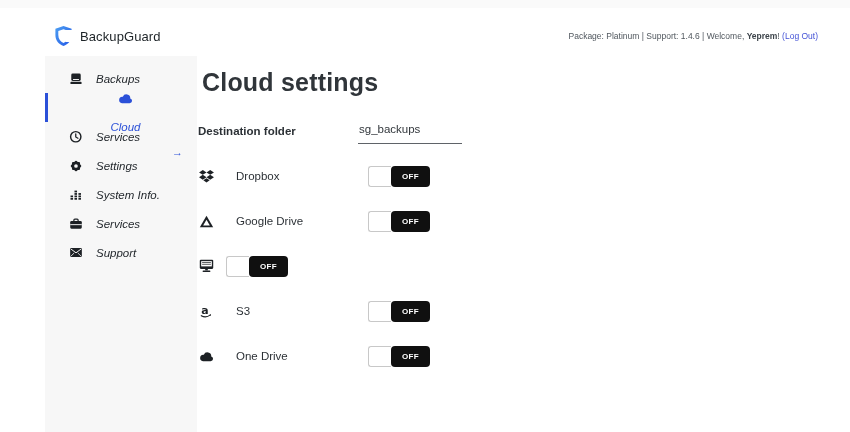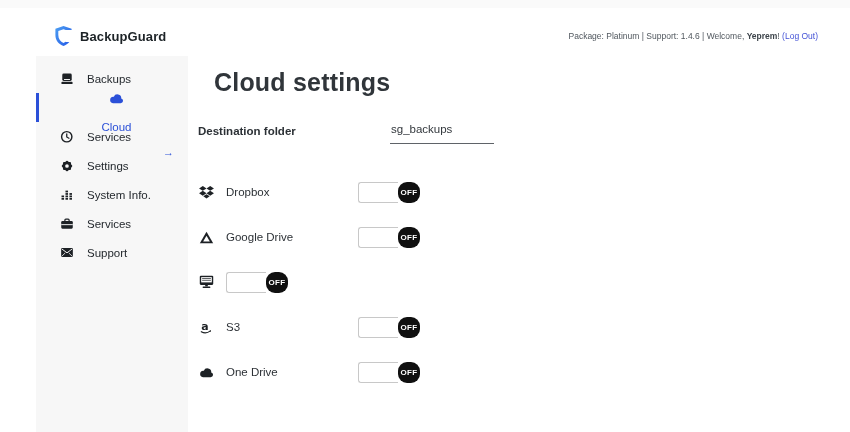--- a/index.html
+++ b/index.html
@@ -21,7 +21,7 @@
     padding:0 2px 0 24px; z-index:4;
   }
   .brand { display:flex; align-items:center; gap:7px; }
-  .brand-name { font-size:13px; font-weight:700; color:#1d2327; letter-spacing:.1px; }
+  .brand-name { font-size:13px; font-weight:400; color:#1d2327; letter-spacing:.1px; }
   .meta { font-size:8.5px; color:#50575e; white-space:nowrap; }
   .meta b { color:#3c434a;margin-top:12px; }
   .meta a { color:#4453d6; text-decoration:none; cursor:pointer; }

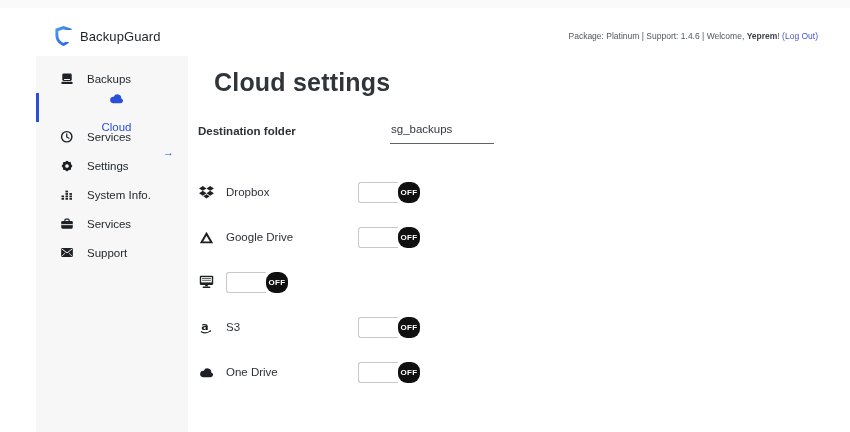--- a/index.html
+++ b/index.html
@@ -28,8 +28,8 @@
 
   
   .sidebar {
-    position:absolute; left:36px; top:48px; bottom:0; width:152px;
-    background:#f7f7f7; padding-top:8px; z-index:3;
+    position:absolute; left:45px; top:48px; bottom:0; width:152px;
+    background:#f7f7f7; padding-top:8px; z-index:3;font-style:italic;
   }
   .side-item {
     height:29px; display:flex; align-items:center; gap:13px;

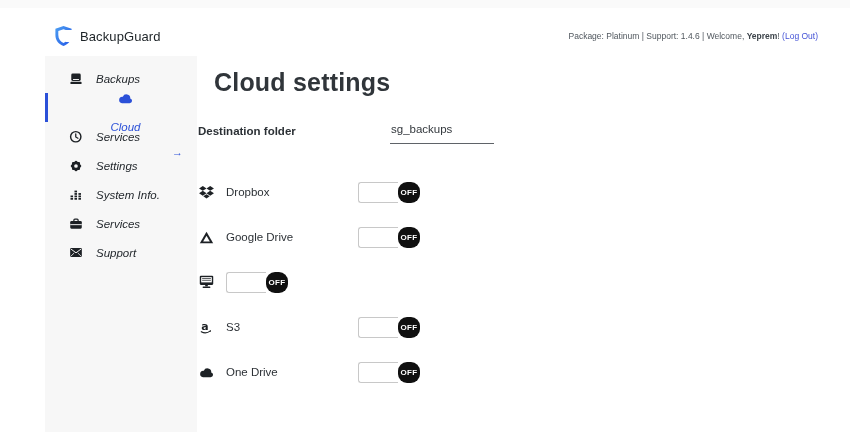--- a/index.html
+++ b/index.html
@@ -44,7 +44,7 @@
 
   
   .main { position:absolute; left:184px; top:48px; right:0; bottom:0; background:#fff; padding:8px 0 0 14px; }
-  h1 { font-size:25px; font-weight:700; color:#30353a; margin:4px 16px 26px; letter-spacing:.2px; }
+  h1 { font-size:25px; font-weight:700; color:#30353a; margin:4px 4px 26px; letter-spacing:.2px; }
 
   .row { display:flex; align-items:center; }
   .row-dest { margin-bottom:36px; align-items:flex-start;gap:32px; }

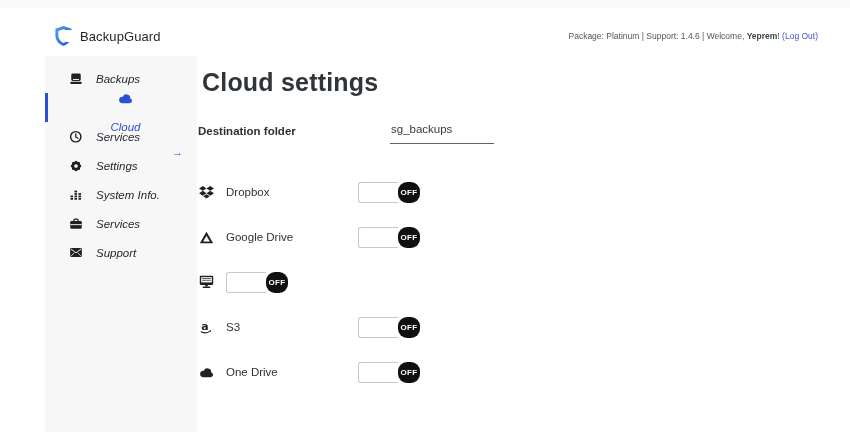--- a/index.html
+++ b/index.html
@@ -47,7 +47,7 @@
   h1 { font-size:25px; font-weight:700; color:#30353a; margin:4px 4px 26px; letter-spacing:.2px; }
 
   .row { display:flex; align-items:center; }
-  .row-dest { margin-bottom:36px; align-items:flex-start;gap:32px; }
+  .row-dest { margin-bottom:20px; align-items:flex-start; }
   .dest-label { width:160px; font-size:11.5px; font-weight:700; color:#2c3136; padding-top:2px; }
   .dest-input {
     width:104px; font-size:11.5px; color:#32373c; border:none; outline:none;

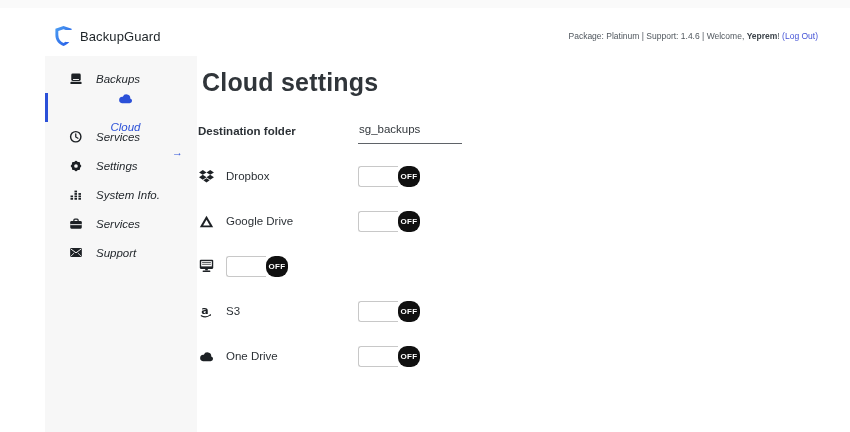--- a/index.html
+++ b/index.html
@@ -56,7 +56,7 @@
   }
   .prov-row { height:24px; margin-bottom:21px; }
   .prov-ic { width:16px; flex:0 0 16px; margin-right:12px; display:flex; justify-content:center; color:#1d2125; }
-  .prov-label { width:132px; font-size:11.5px; color:#2c3136; }
+  .prov-label { width:132px; font-size:11.5px; color:#2c3136;margin-left:10px; }
 
   
   .toggle { width:62px; height:21px; display:flex; cursor:pointer; }

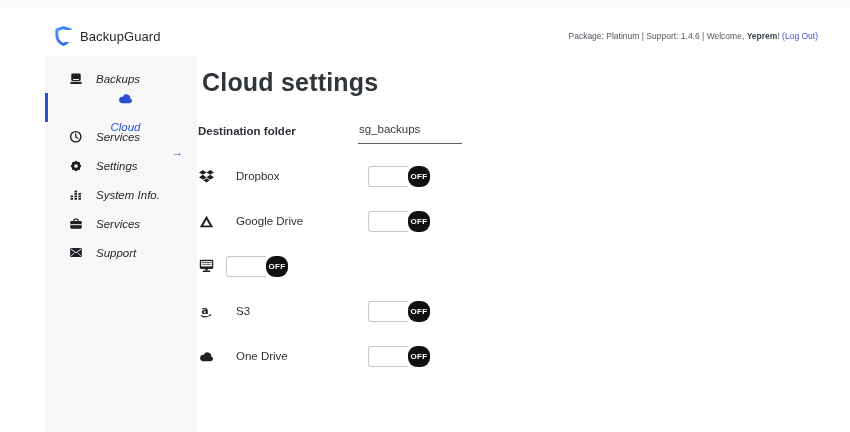--- a/index.html
+++ b/index.html
@@ -65,7 +65,7 @@
     border-radius:3px 0 0 3px;
   }
   .toggle .state {
-    width:22px; background:#101010; border-radius:9px; color:#fff;
+    width:39px; background:#101010; border-radius:4px; color:#fff;
     font-size:8px; font-weight:700; letter-spacing:.4px;
     display:flex; align-items:center; justify-content:center;
   }

